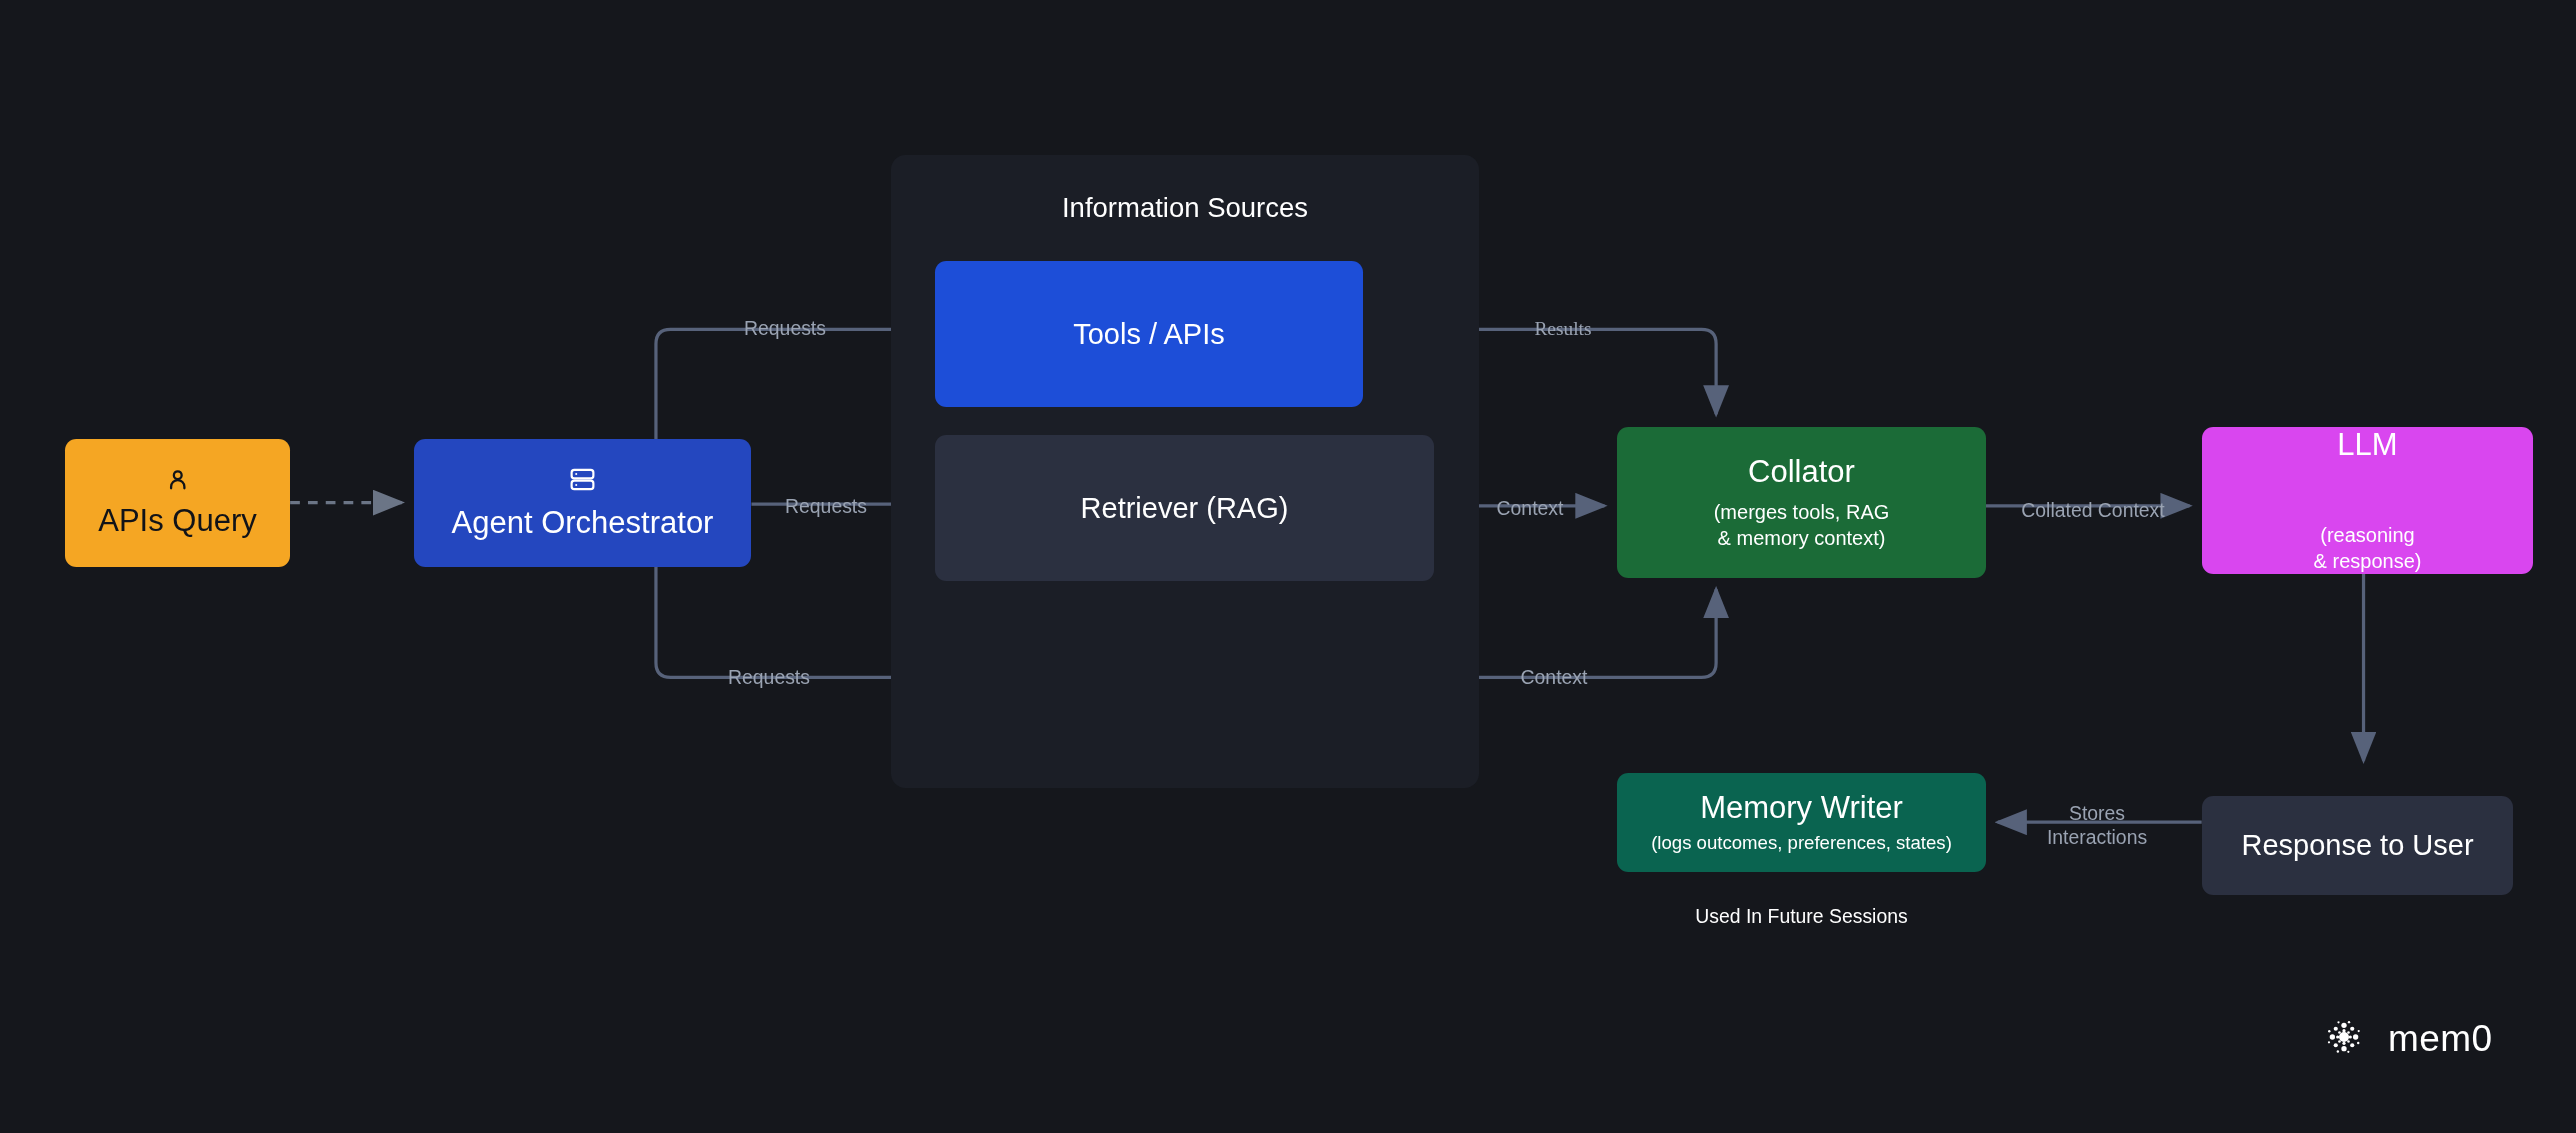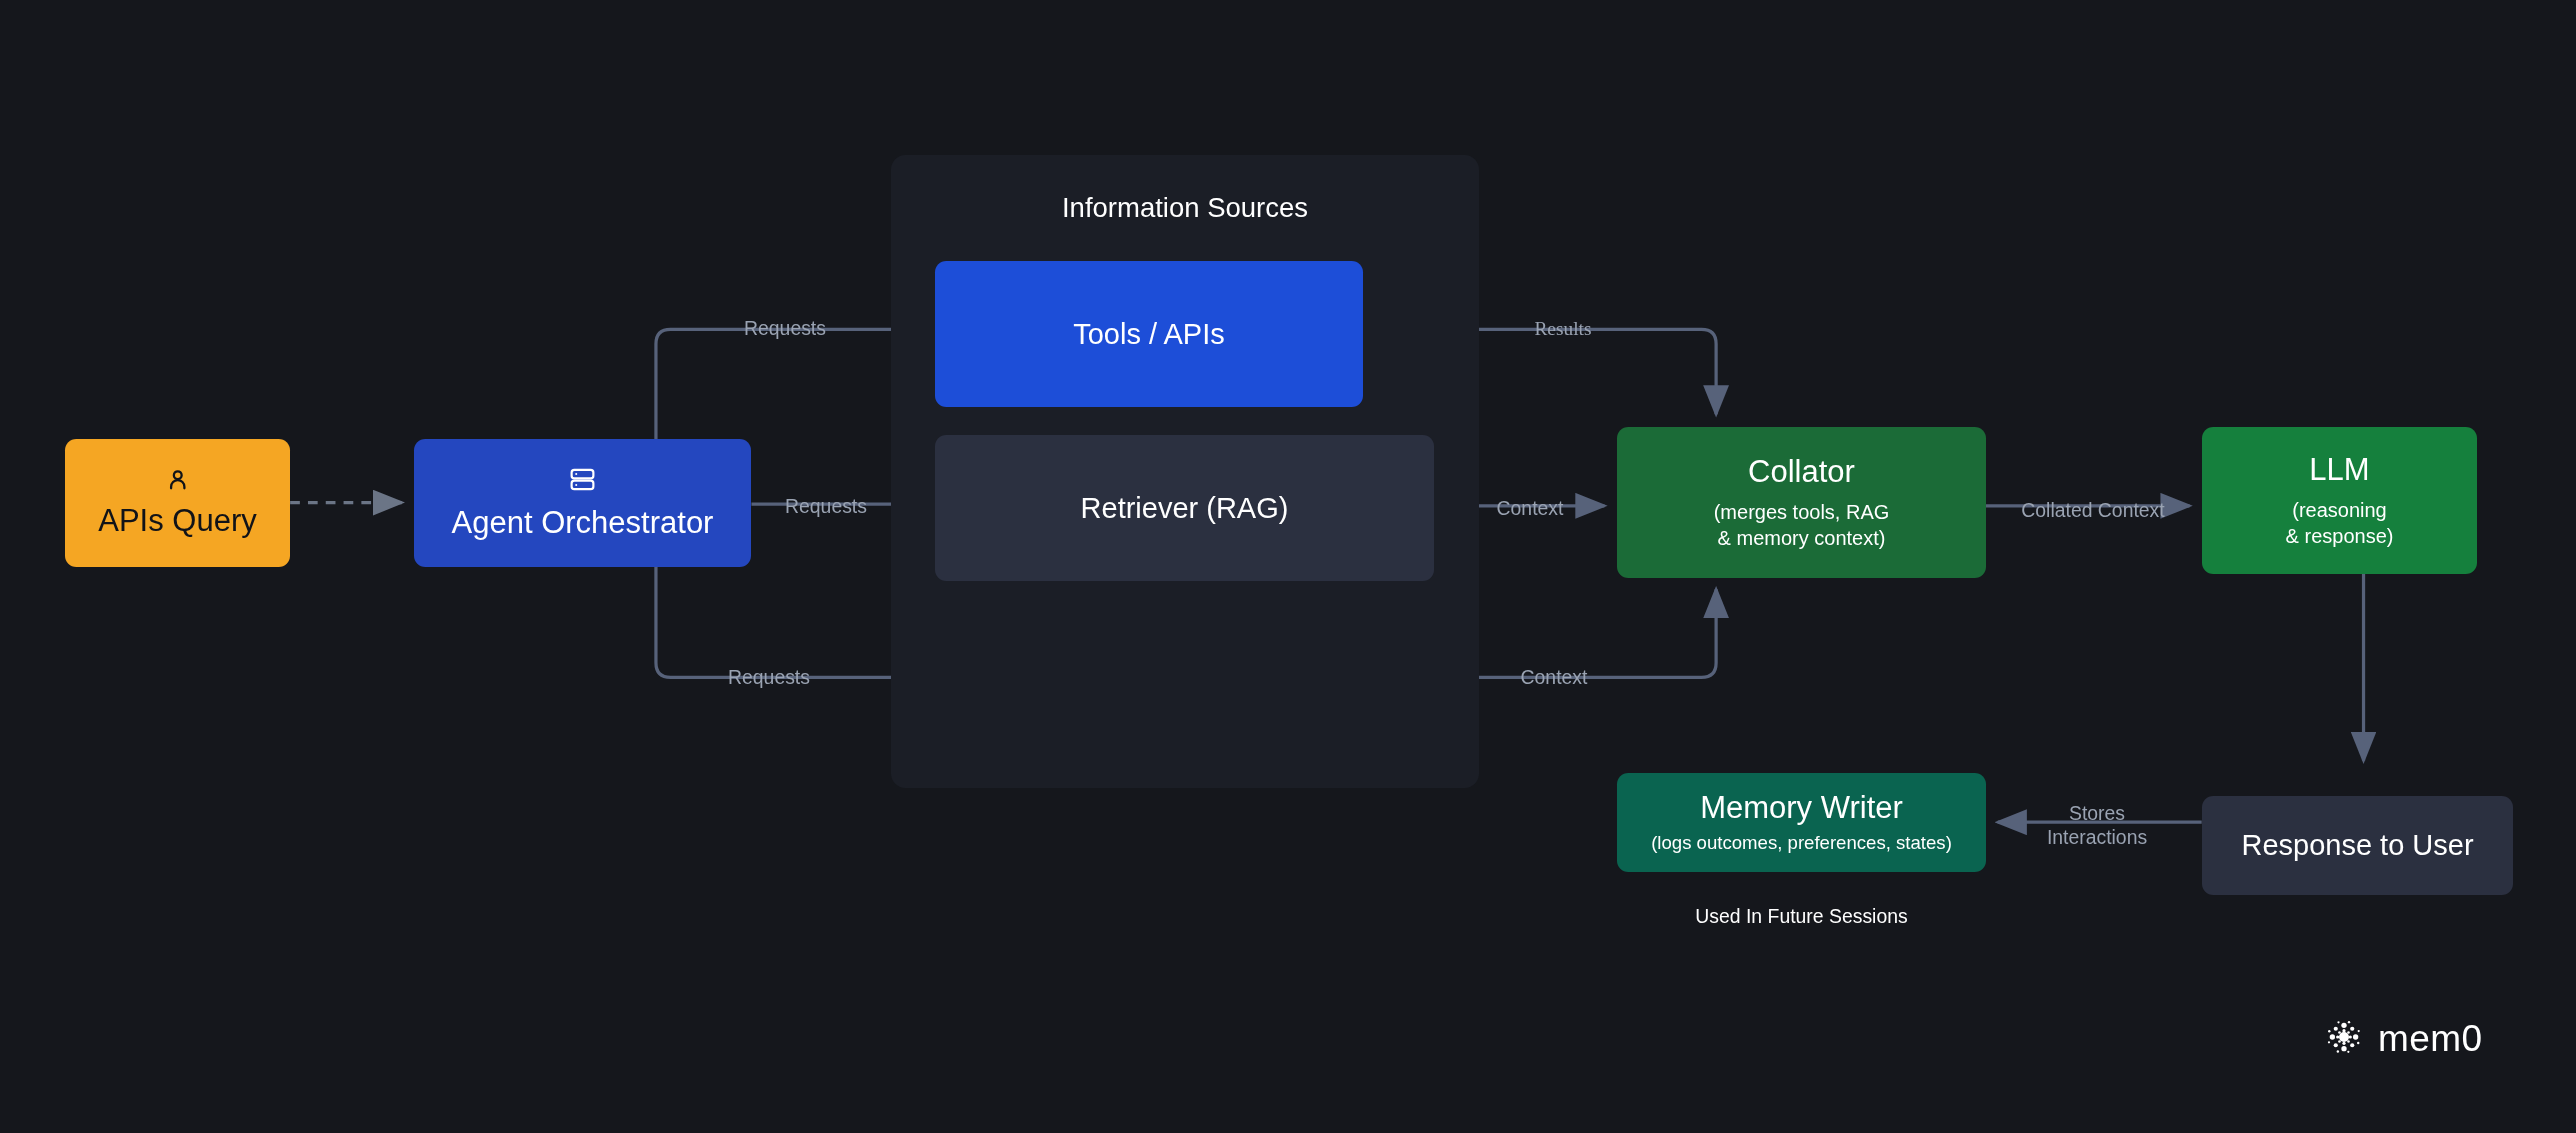--- a/index.html
+++ b/index.html
@@ -107,9 +107,10 @@
   #node-collator .subtitle { font-size: 20px; }
 
   #node-llm {
-    left: 2202px; top: 427px; width: 275px; height: 147px;
-    background: #15803d;
-    border-radius: 11.3px;
+    left: 2202px; top: 427px; width: 331px; height: 147px;
+    background: #d946ef;
+    border-radius: 11.3px;
+    justify-content: space-between;
   }
   #node-llm .title { font-size: 31px; }
   #node-llm .subtitle { font-size: 20px; }

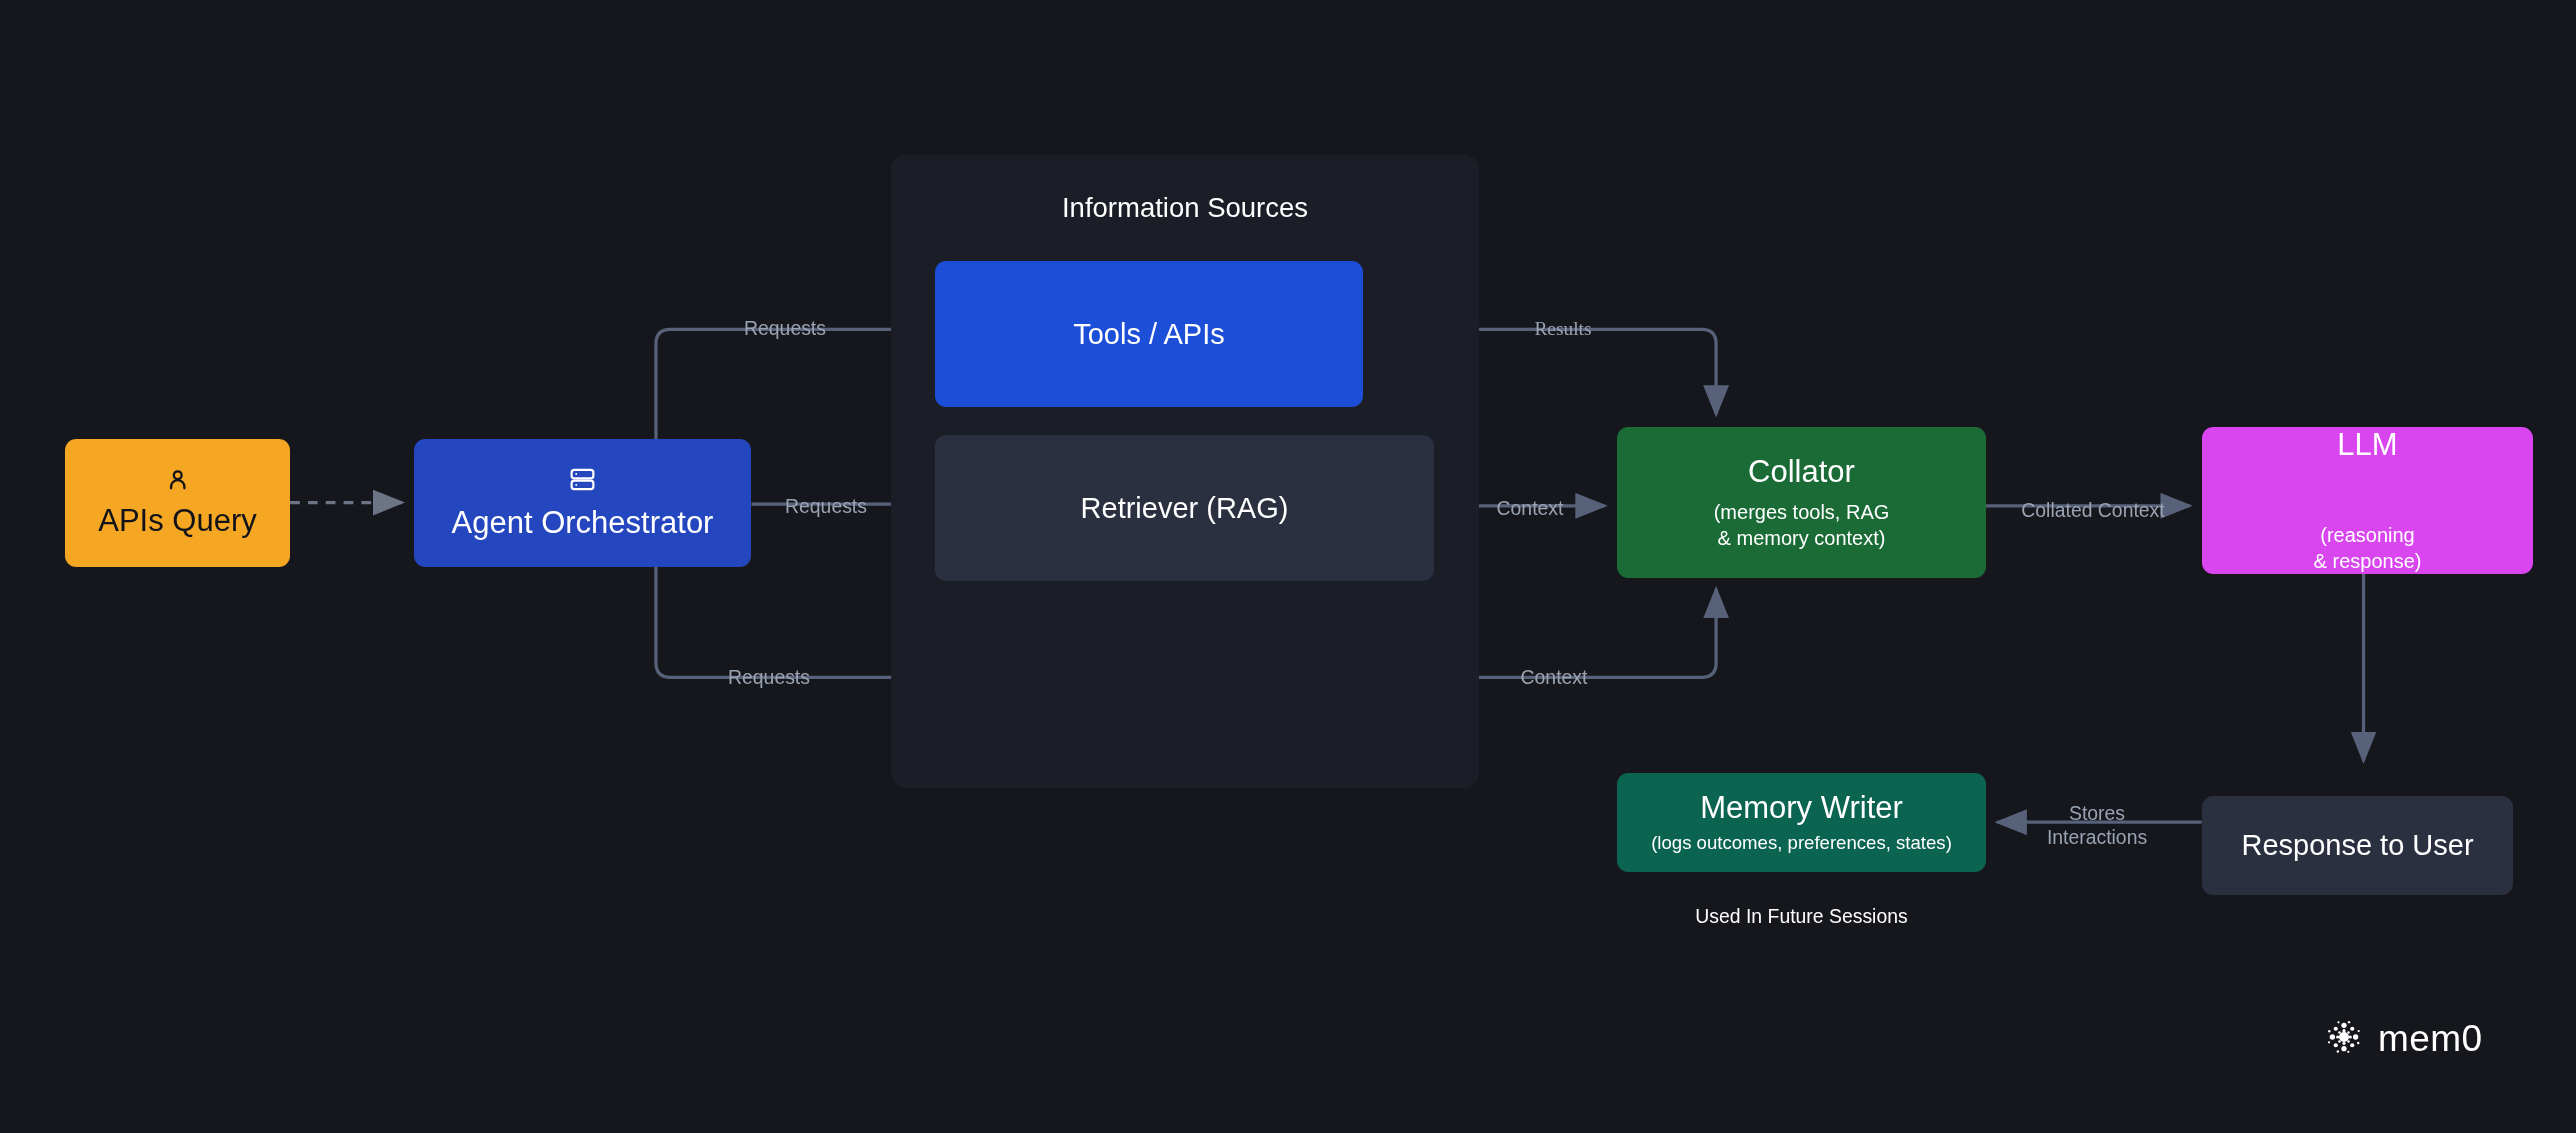--- a/index.html
+++ b/index.html
@@ -176,7 +176,7 @@
     left: 2323px; top: 1016px;
     display: flex;
     align-items: center;
-    gap: 13px;
+    gap: 23px;
   }
   #brand-logo .brand-text {
     font-size: 37px;

